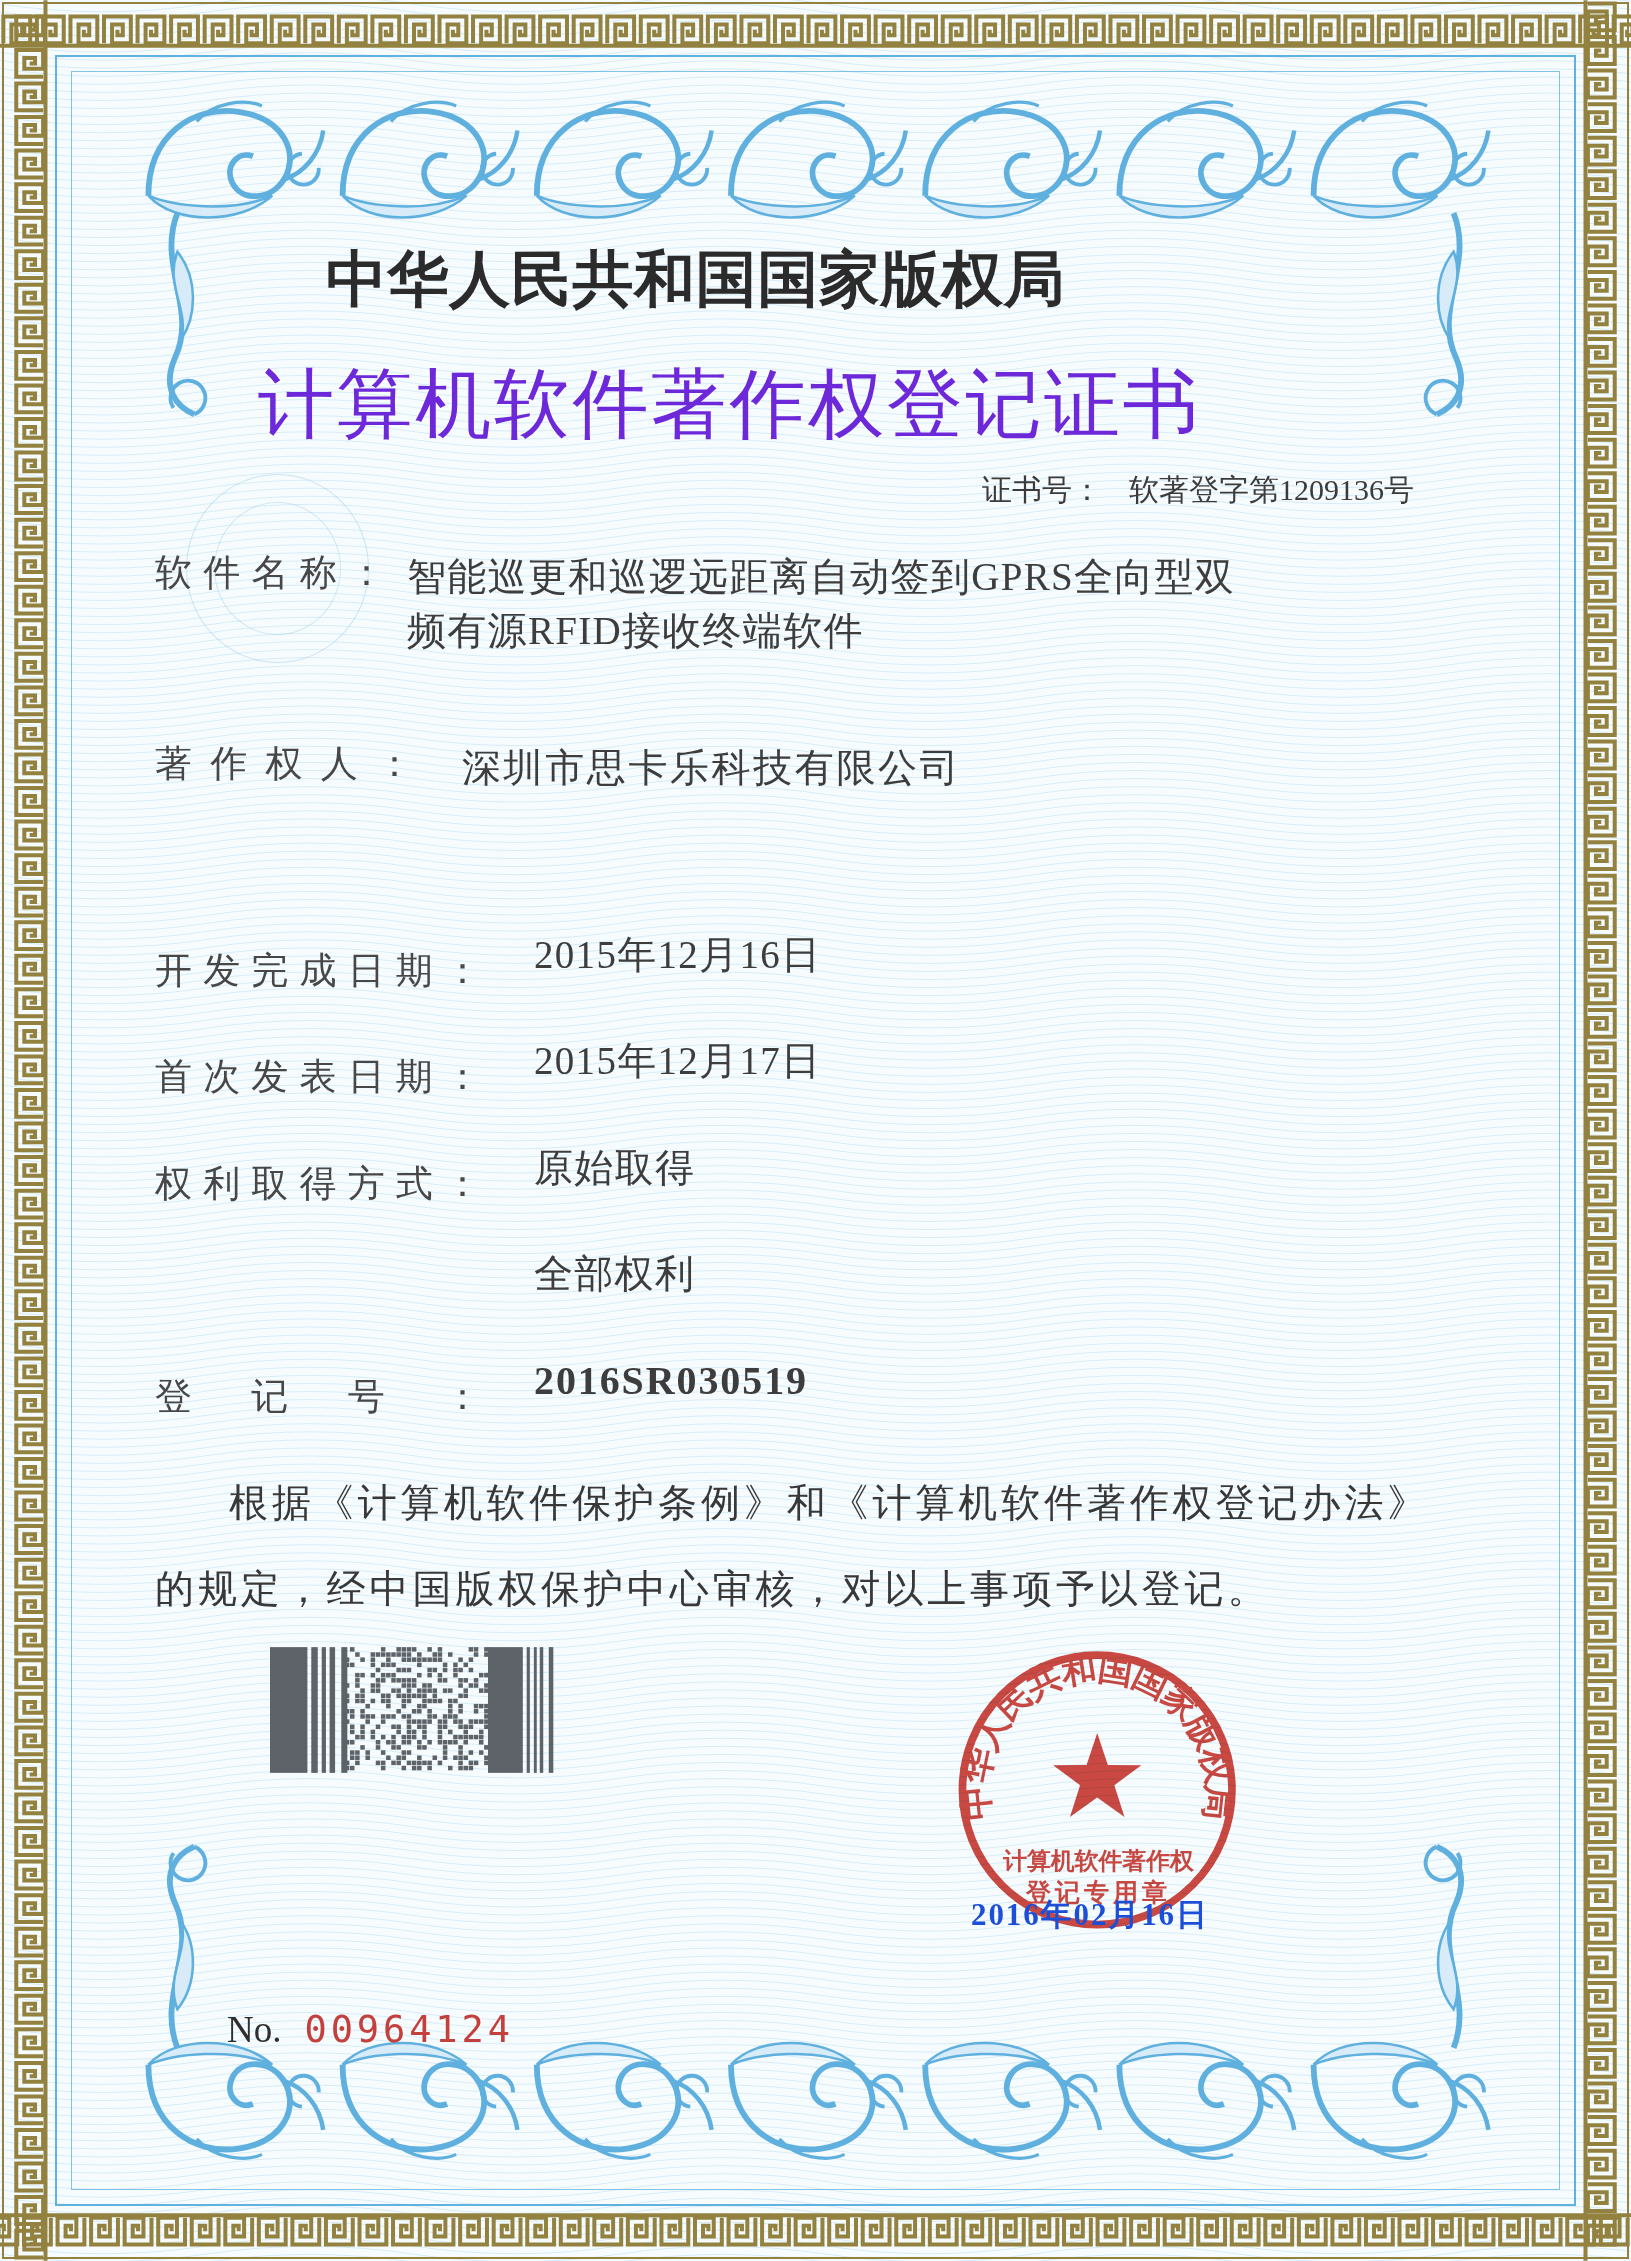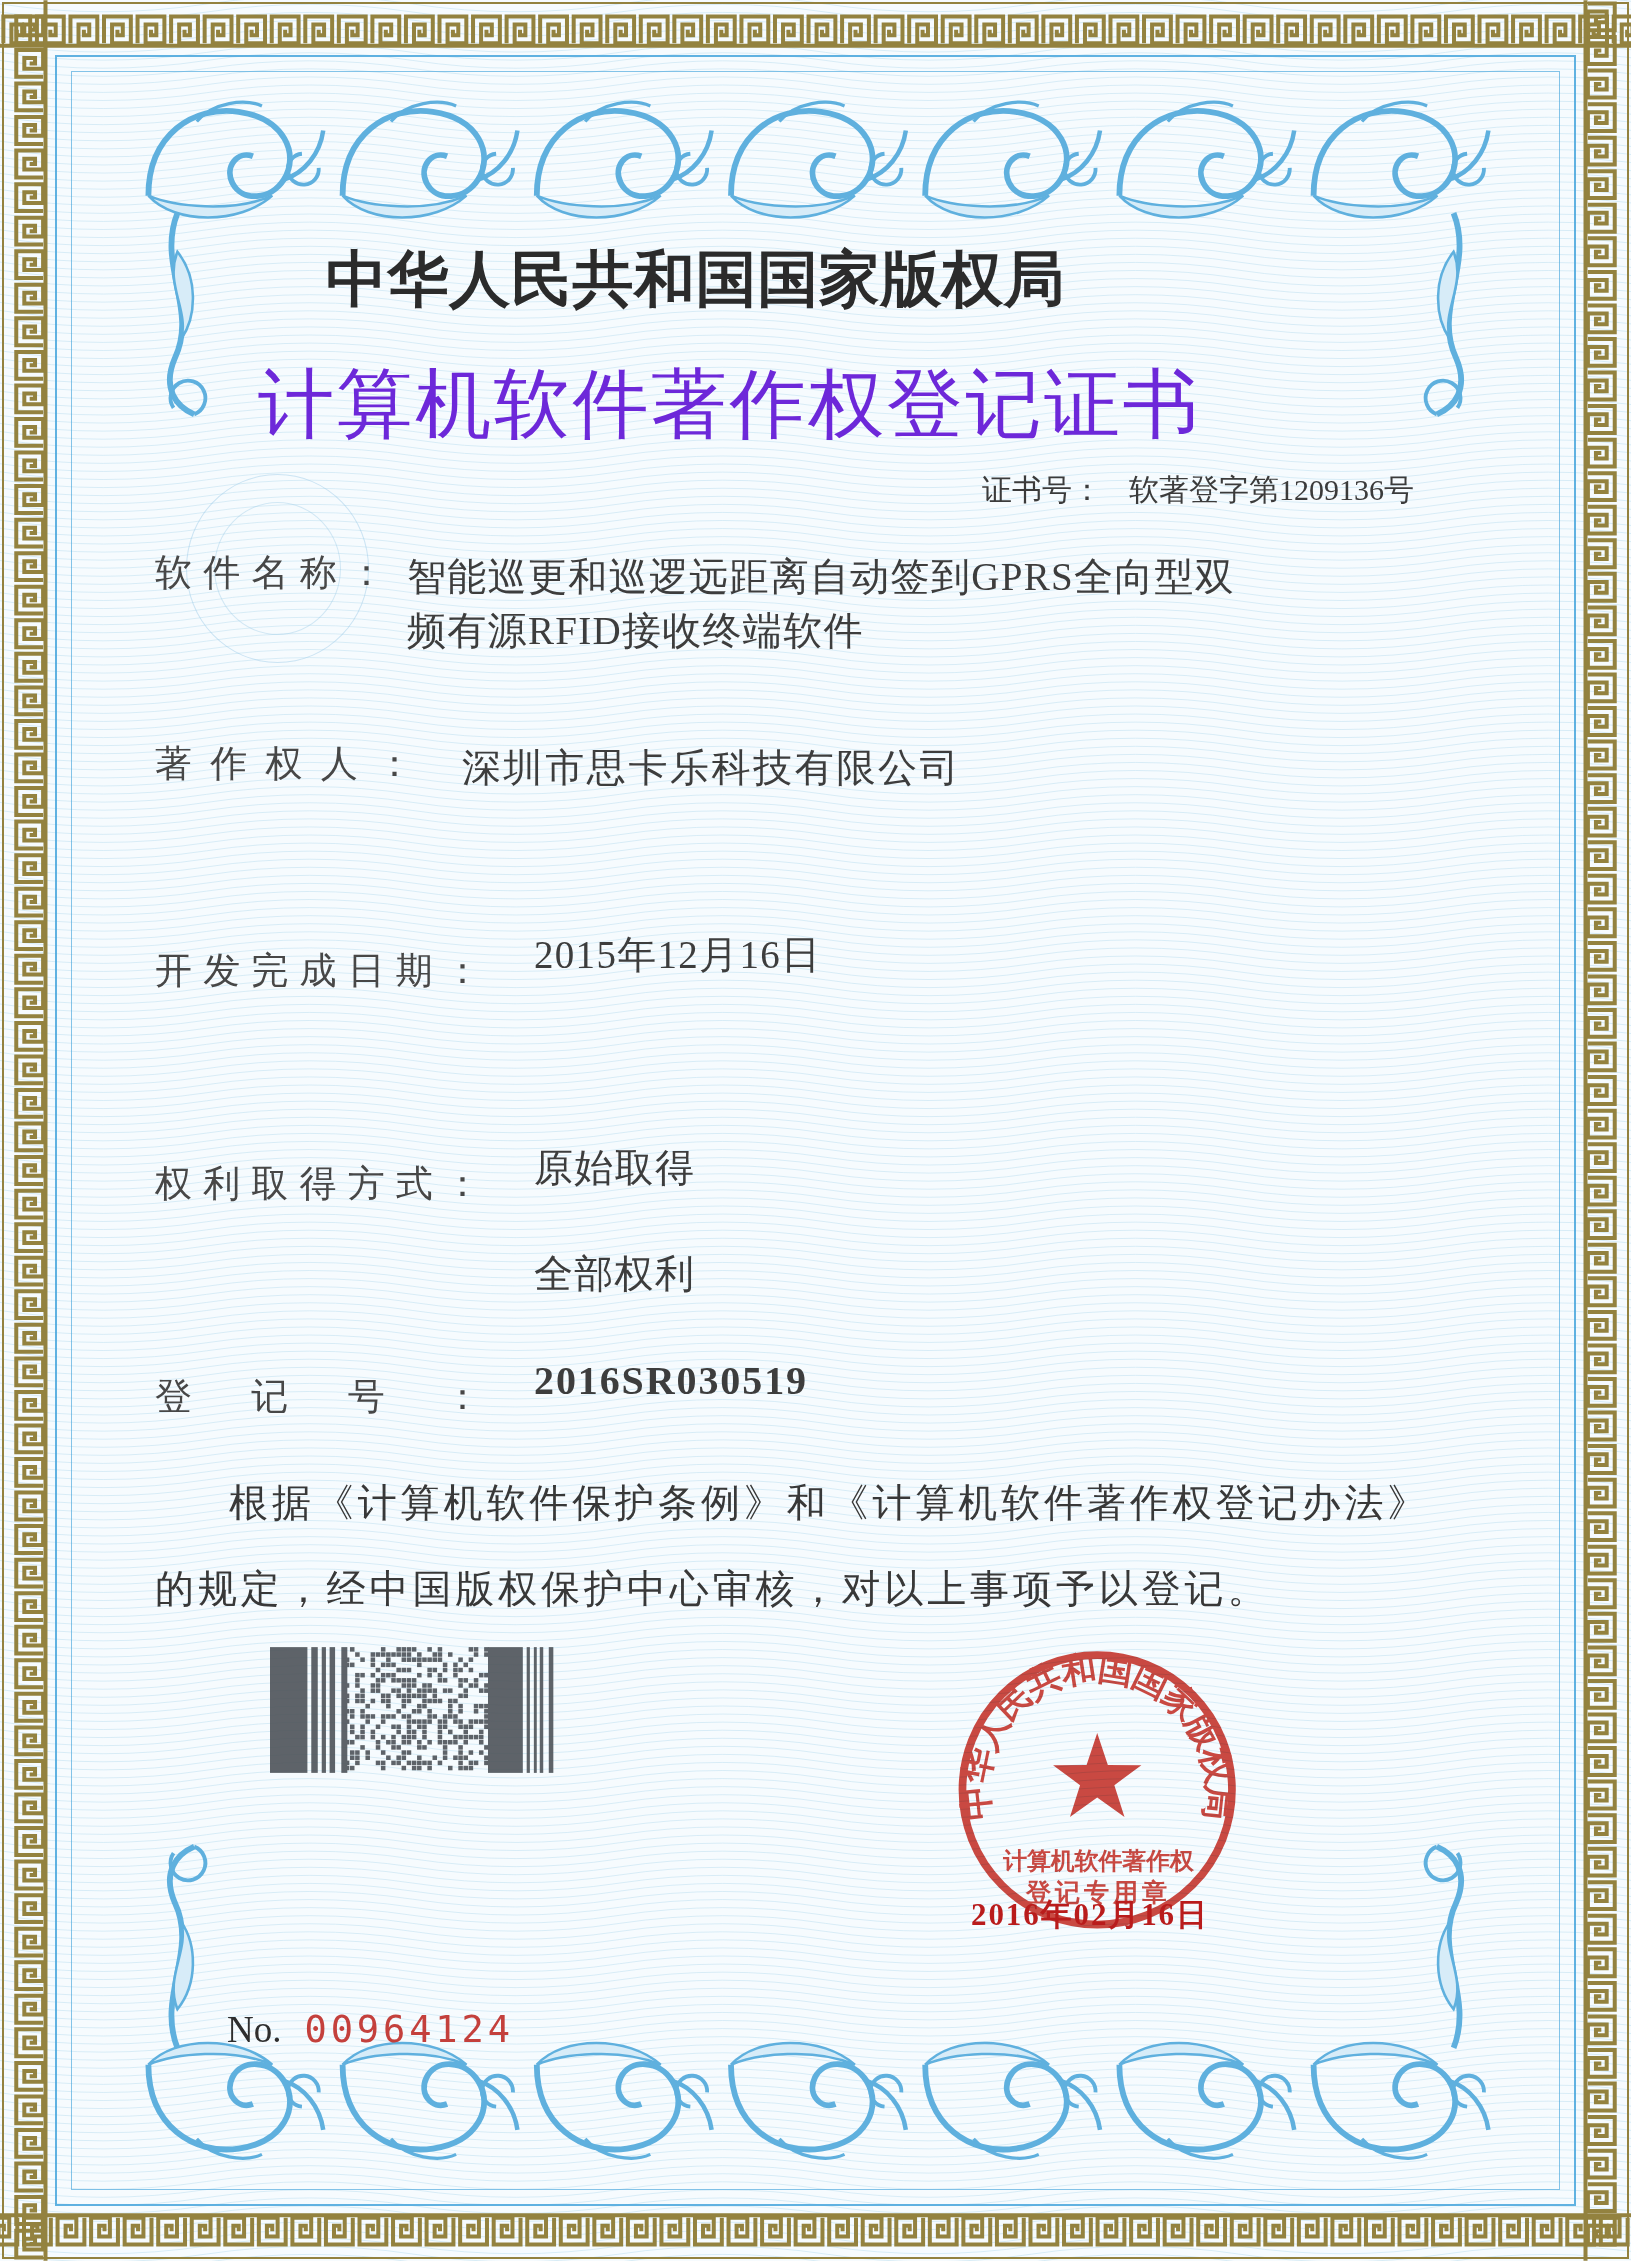--- a/index.html
+++ b/index.html
@@ -740,6 +740,10 @@
     <div class="val vx588">2015年12月16日</div>
   </div>
 
+  <div class="row r4">
+    <span class="lbl w505">首次发表日期：</span>
+    <div class="val vx588">2015年12月17日</div>
+  </div>
 
   <div class="row r5">
     <span class="lbl w505">权利取得方式：</span>

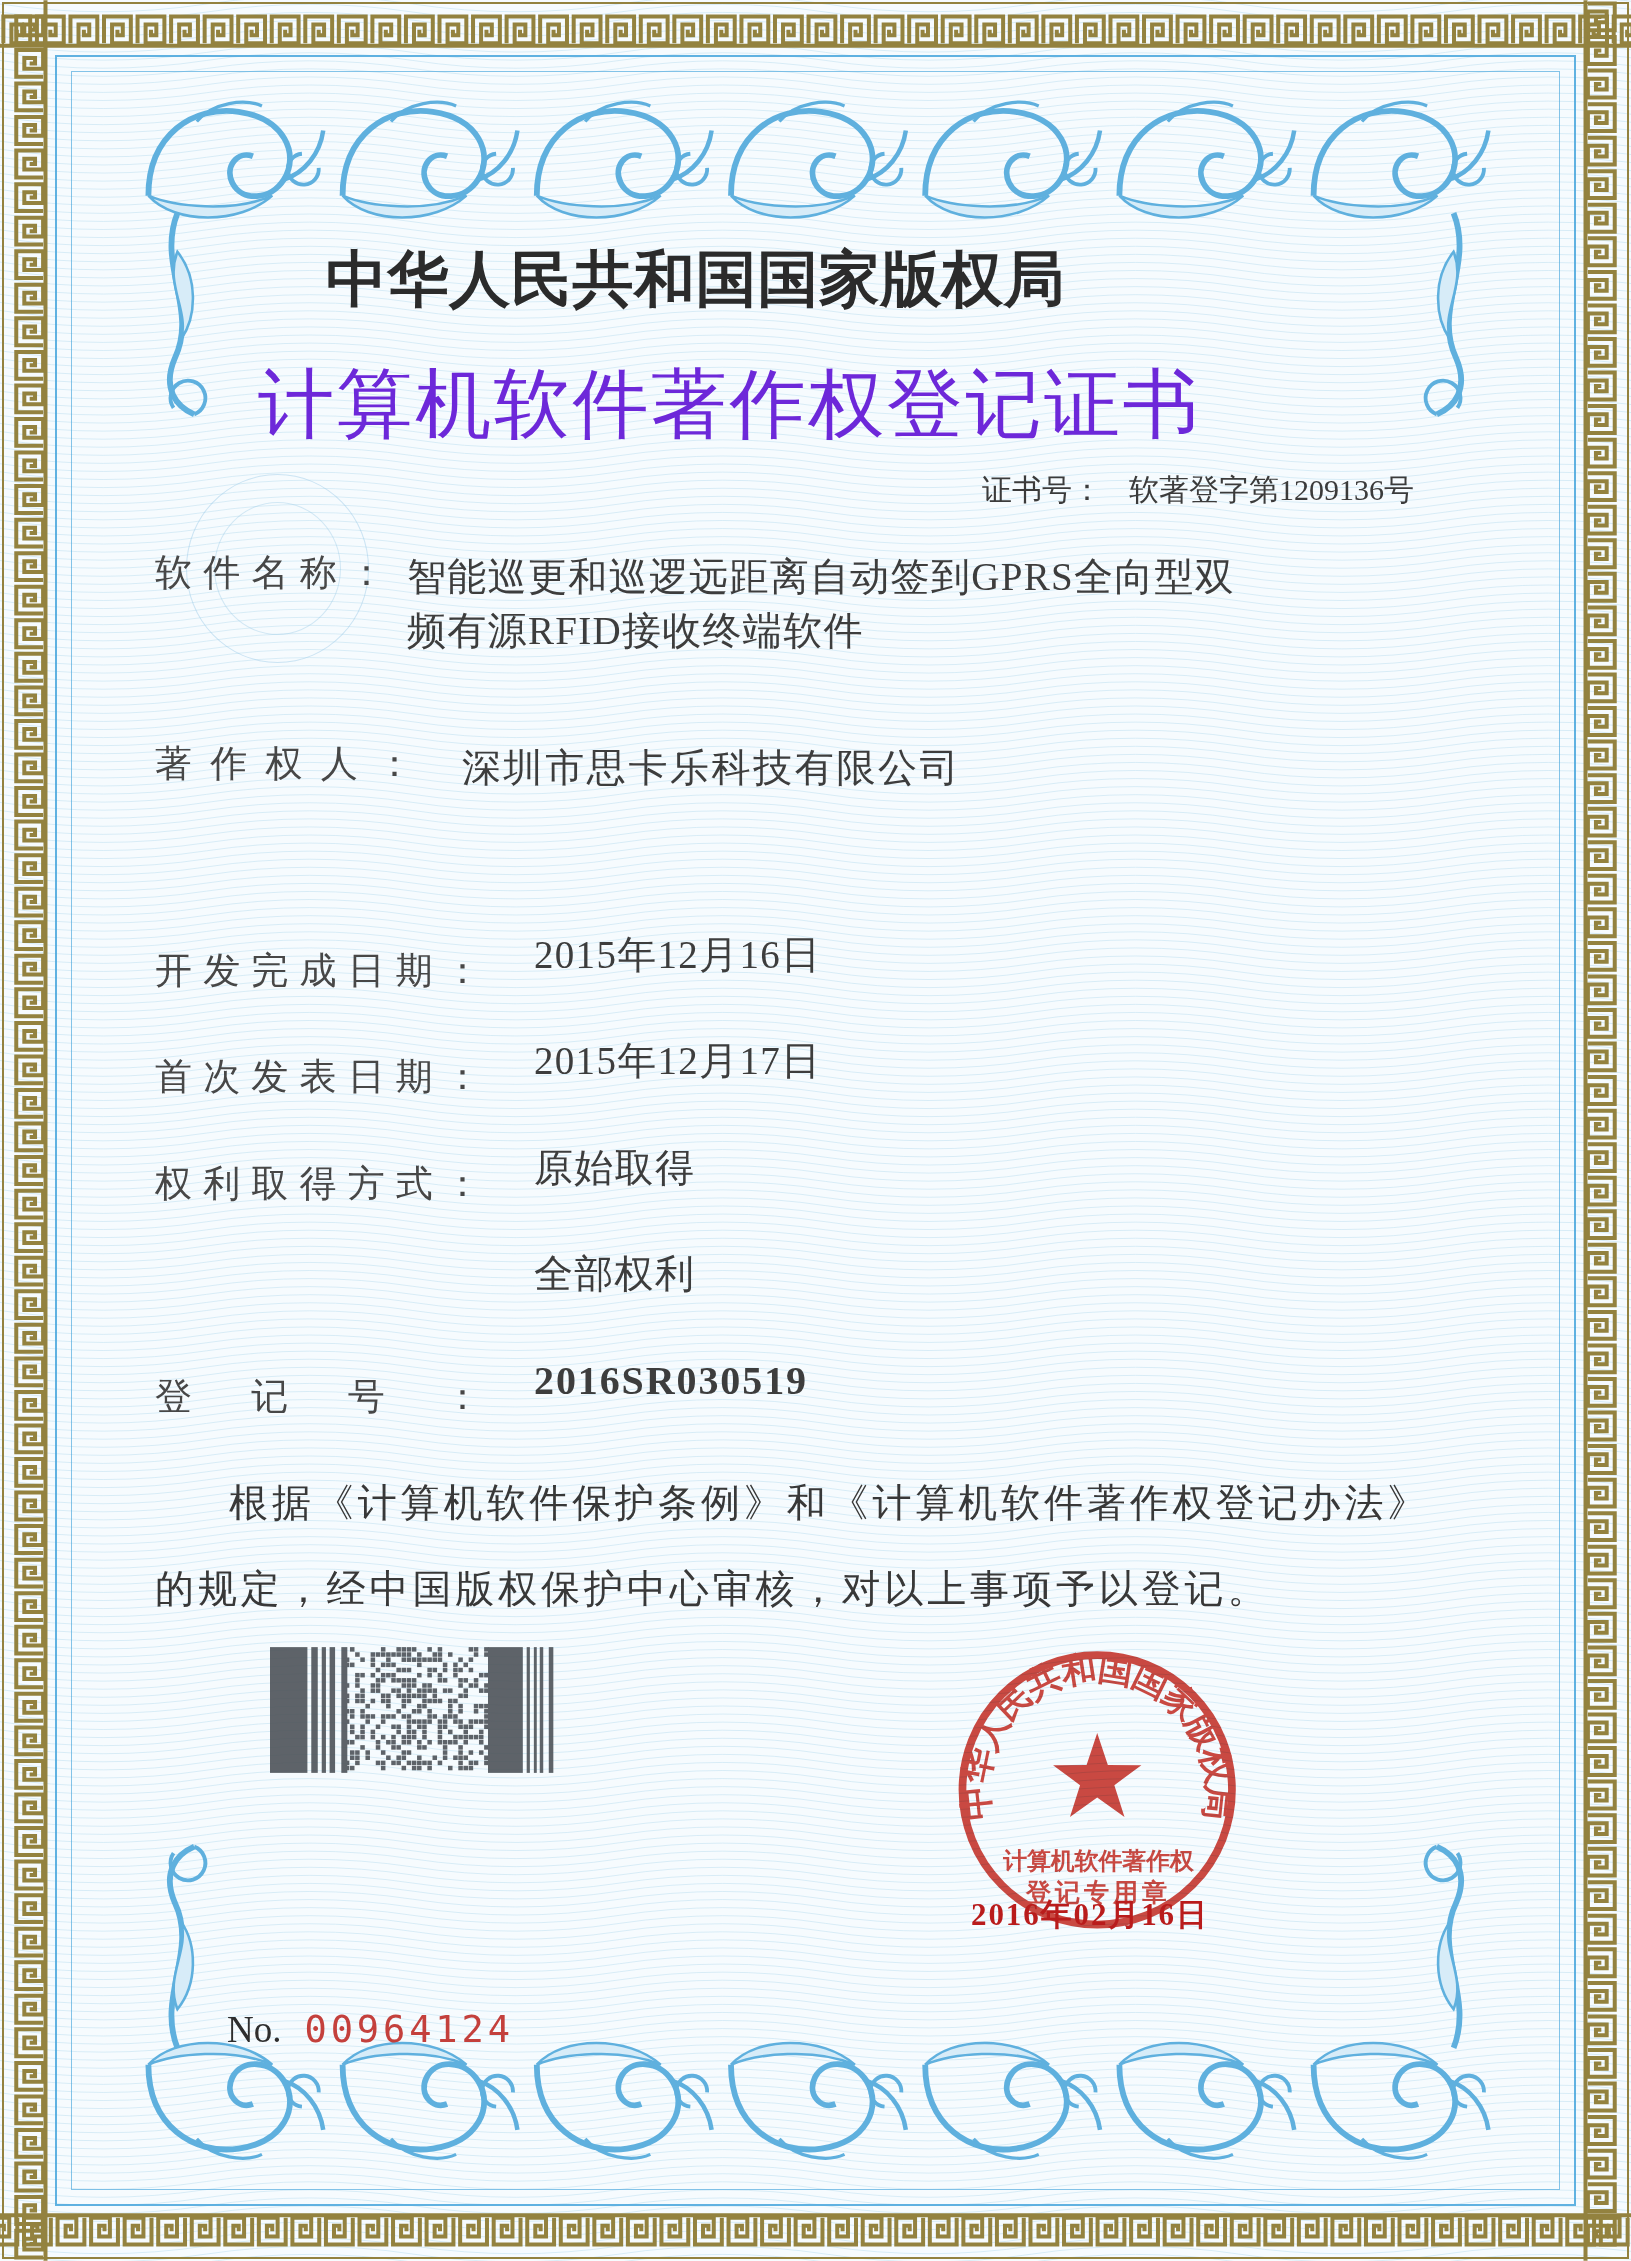--- a/index.html
+++ b/index.html
@@ -45,7 +45,7 @@
   #seal{position:absolute;left:947px;top:1639px;z-index:6;mix-blend-mode:multiply;opacity:.95;}
   .seal-text{font-weight:700;fill:var(--seal-red);font-family:"Liberation Serif","DejaVu Serif",serif;}
   .seal-date{position:absolute;left:971px;top:1894px;font-size:31px;letter-spacing:1.9px;
-    color:#b91c1c;font-weight:600;z-index:7;white-space:nowrap;}
+    color:#1d4ed8;font-weight:600;z-index:7;white-space:nowrap;}
   .serial{position:absolute;left:227px;top:2008px;z-index:5;white-space:nowrap;}
   .serial-label{font-size:37px;color:#2e2e2e;}
   .serial-digits{margin-left:23px;font-size:37px;letter-spacing:3.9px;color:var(--serial-red);

